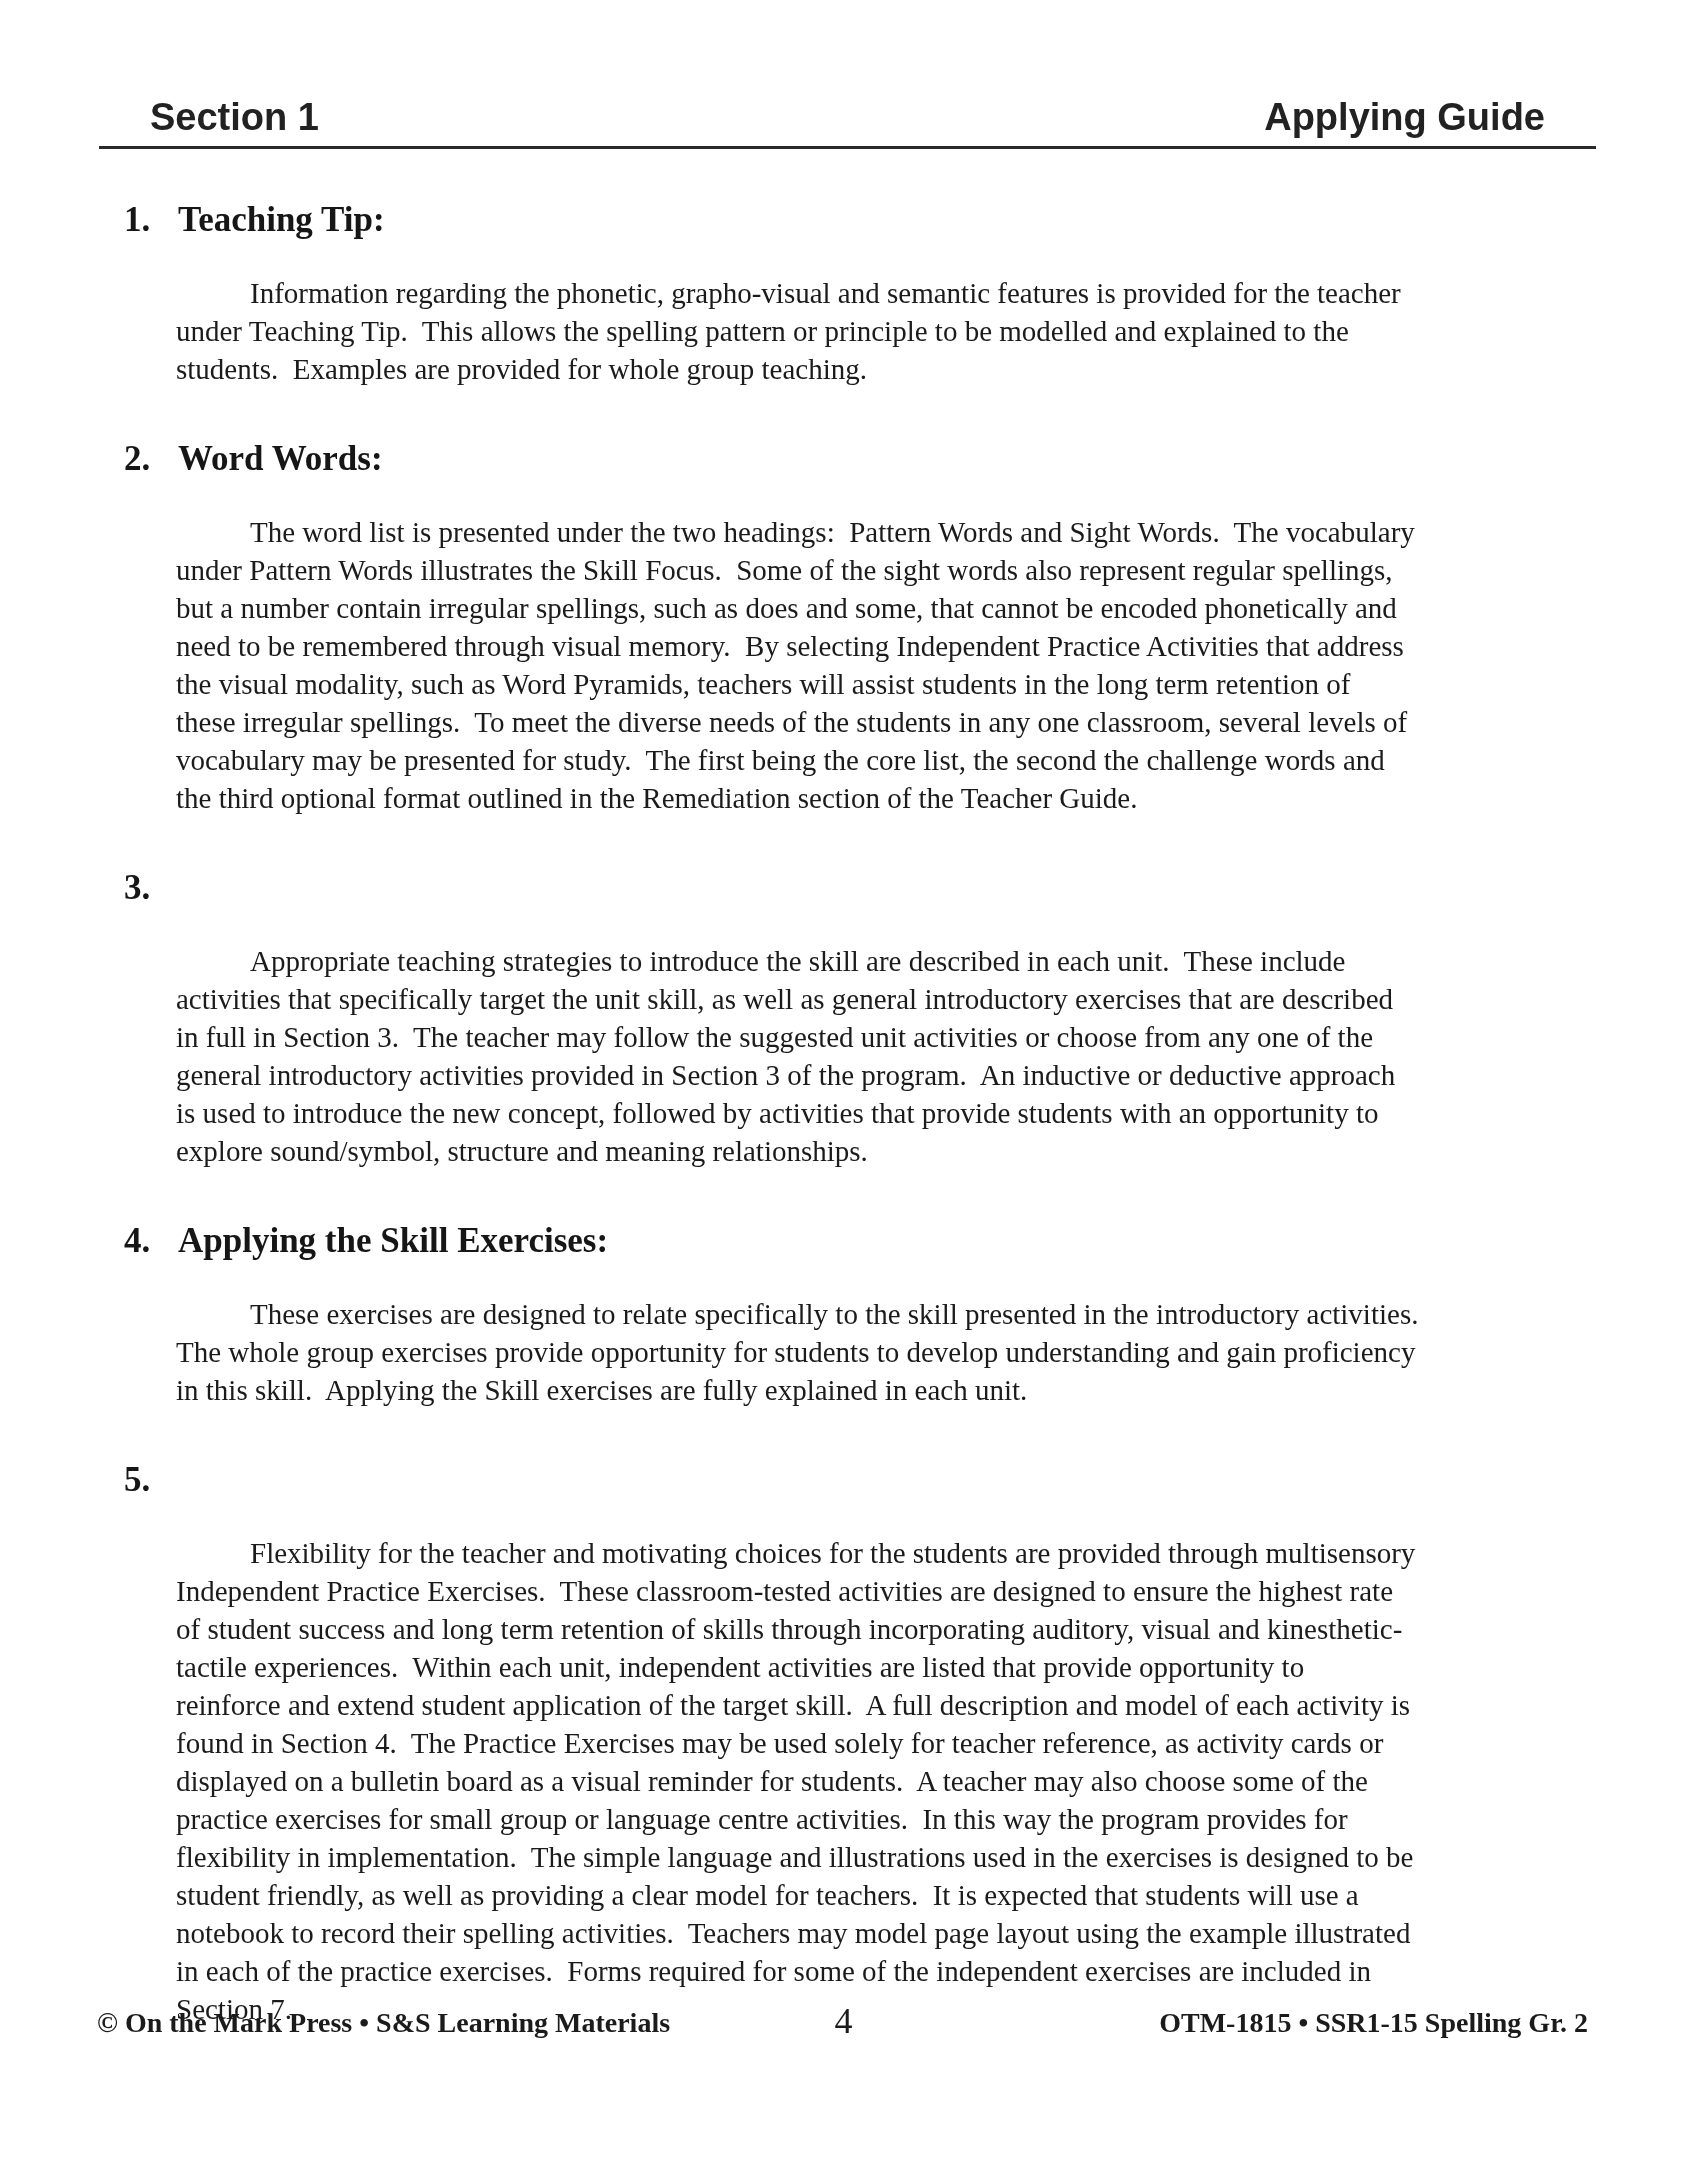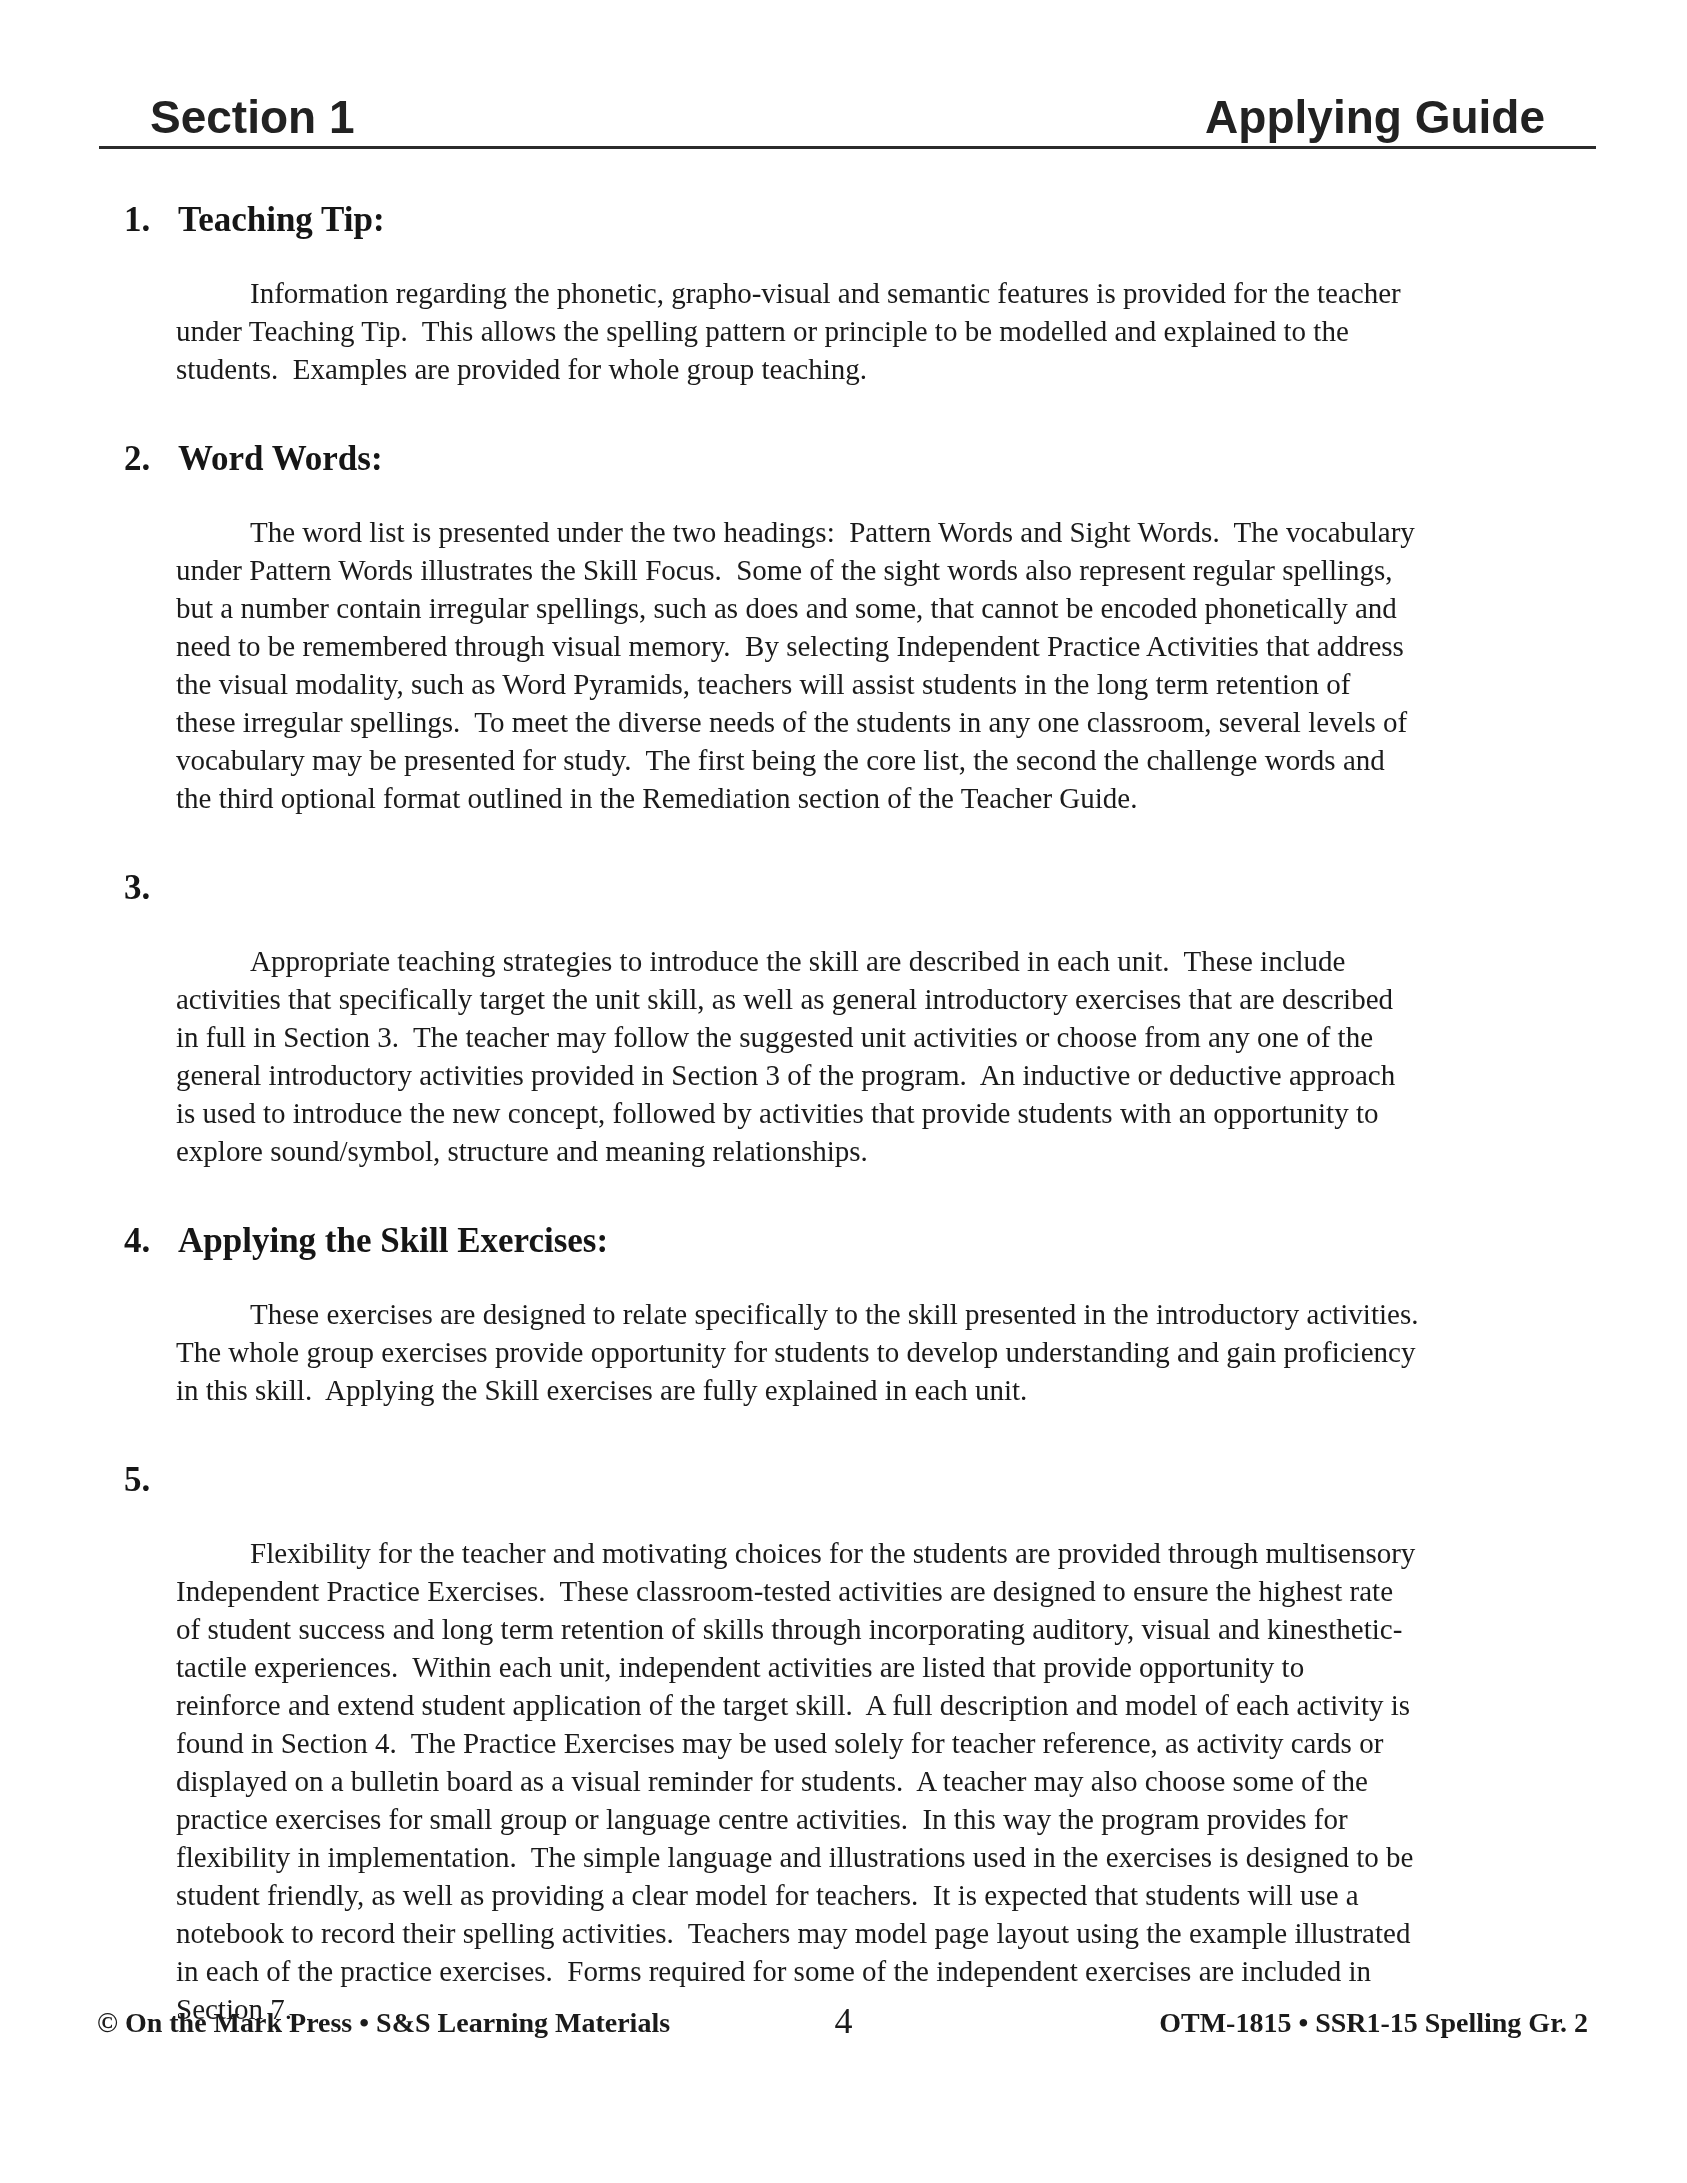--- a/index.html
+++ b/index.html
@@ -30,7 +30,7 @@
       align-items: flex-end;
       font-family: "Liberation Sans", sans-serif;
       font-weight: bold;
-      font-size: 46px;
+      font-size: 38px;
       line-height: 43px;
       color: #222222;
     }

